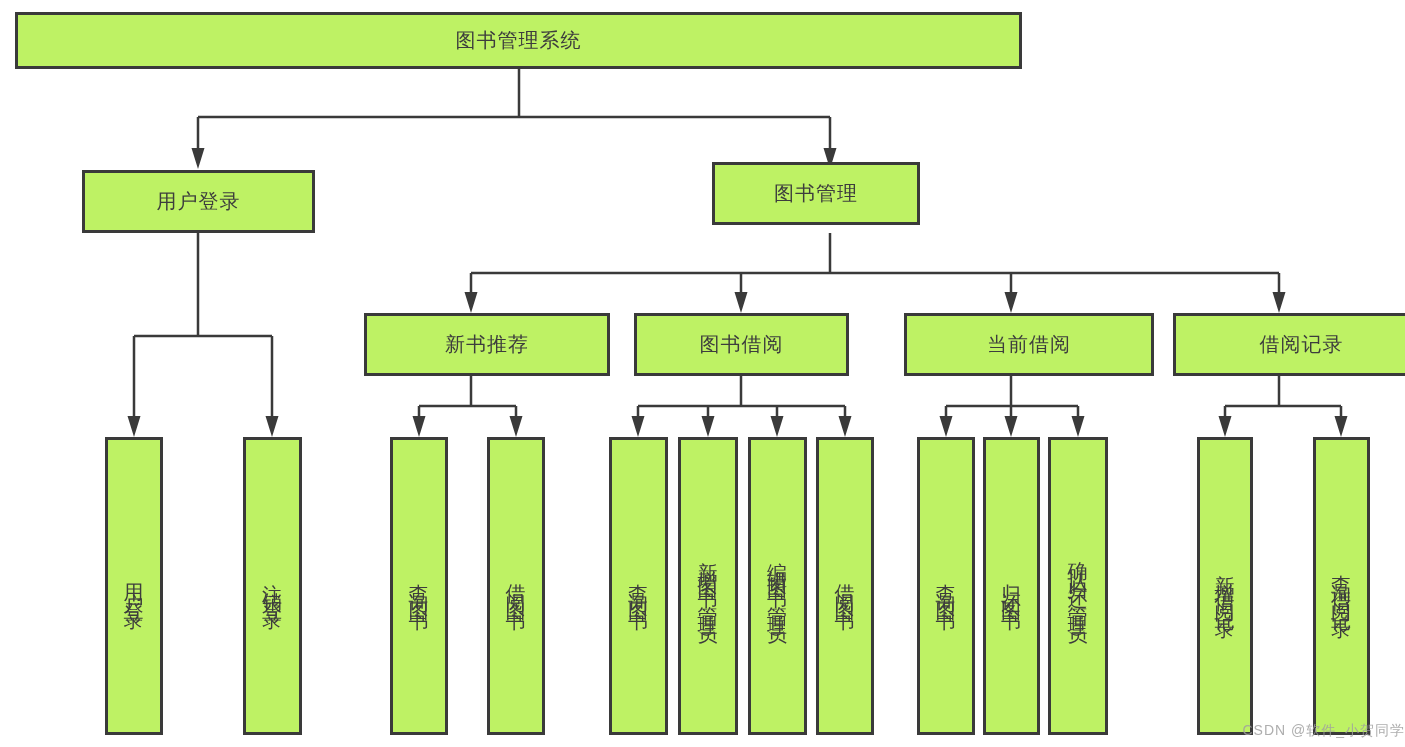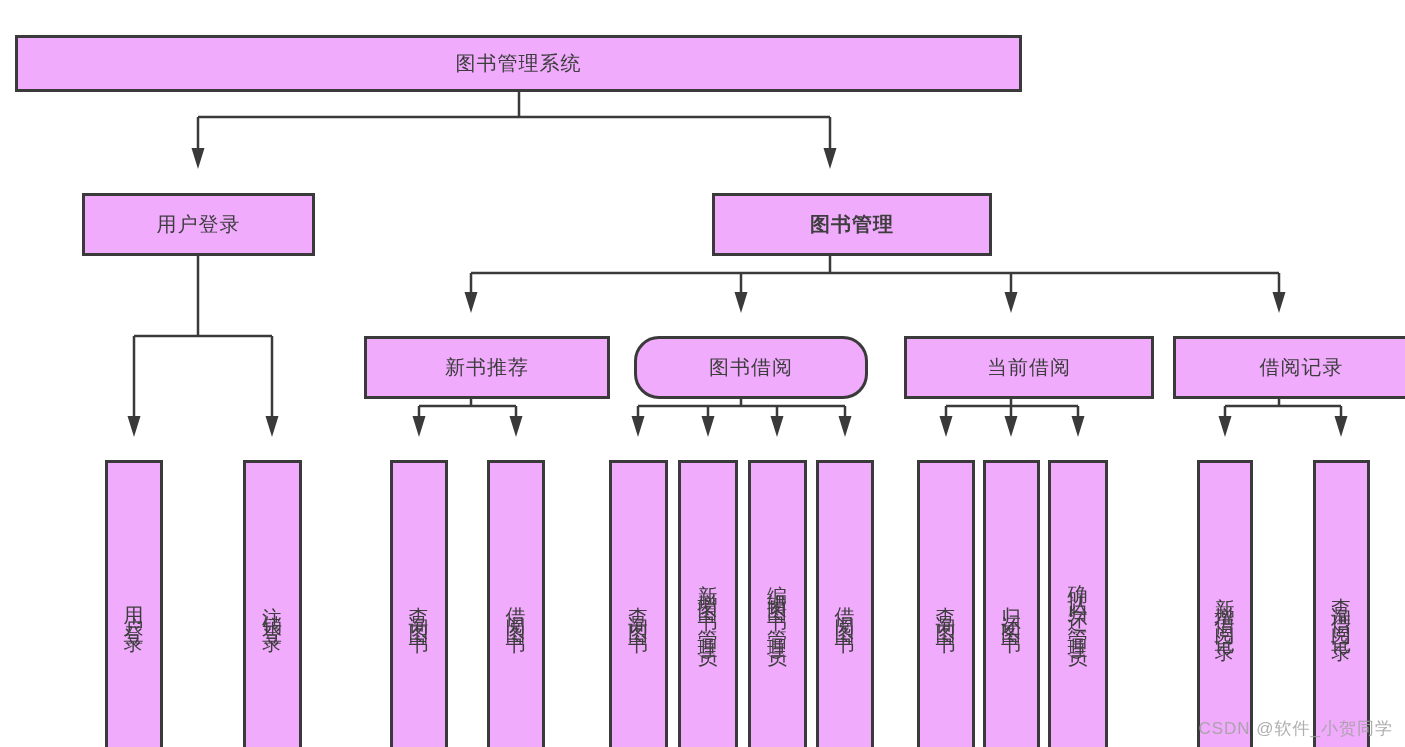--- a/index.html
+++ b/index.html
@@ -16,8 +16,8 @@
     position:absolute;
     box-sizing:border-box;
     border:3px solid #3a3a3a;
-    background:#f0abfc;
-    display:flex;align-items:center;justify-content:center;margin-top:23px;
+    background:#bef264;
+    display:flex;align-items:center;justify-content:center;
   }
   .hbox{font-size:20px;letter-spacing:1px;}
   .leaf{

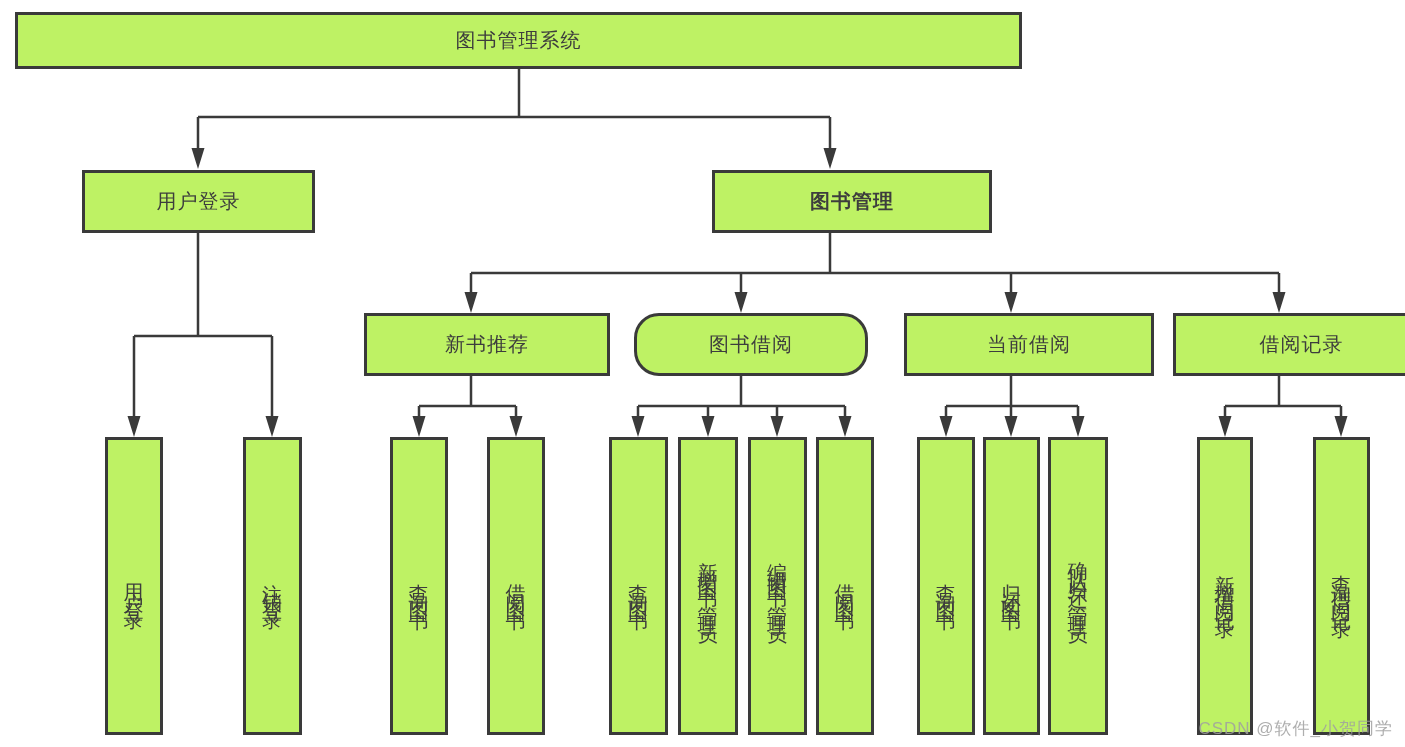--- a/index.html
+++ b/index.html
@@ -81,7 +81,7 @@
   <div class="box hbox" style="left:82px;top:170px;width:233px;height:63px;">
     <span>用户登录</span>
   </div>
-  <div class="box hbox" style="left:712px;top:170px;width:280px;height:63px;font-weight:bold;">
+  <div class="box hbox" style="left:712px;top:162px;width:208px;height:63px;">
     <span>图书管理</span>
   </div>
 

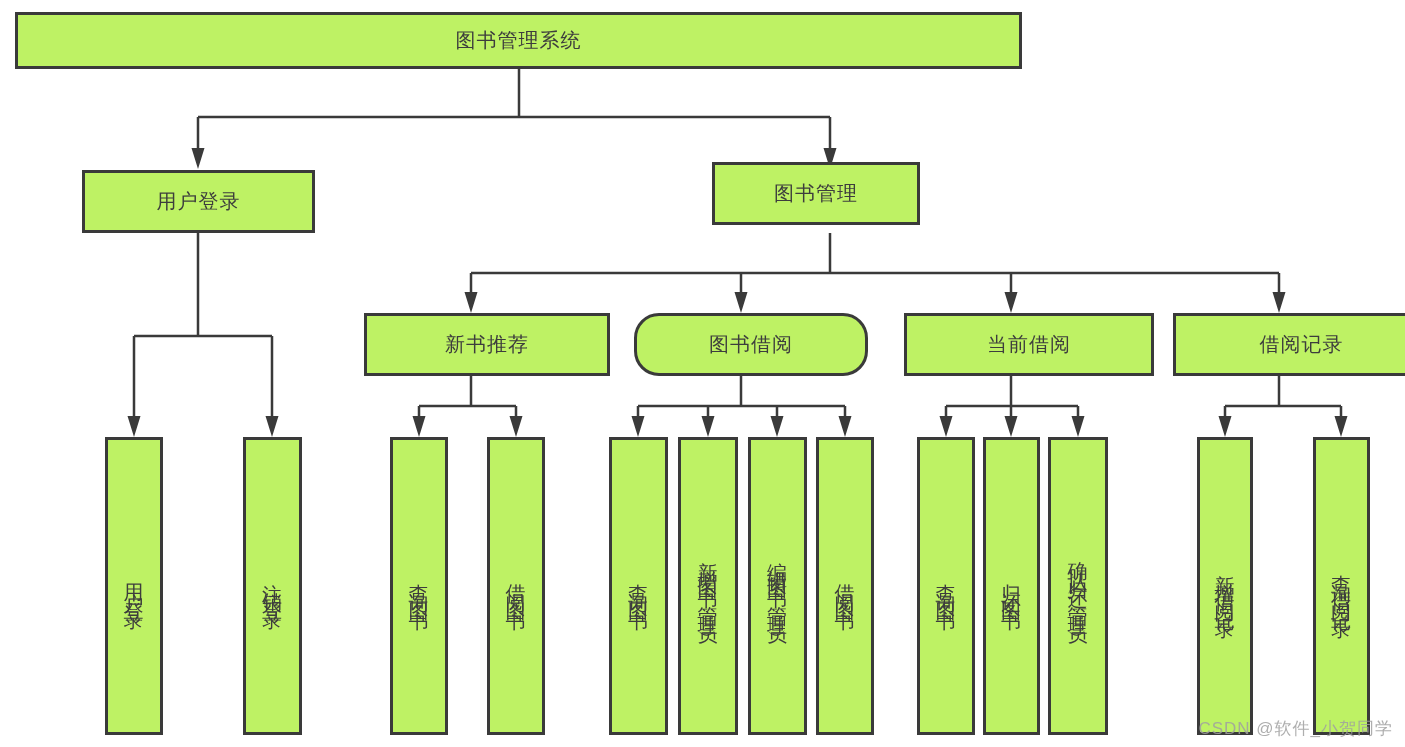--- a/index.html
+++ b/index.html
@@ -88,7 +88,7 @@
   <div class="box hbox" style="left:364px;top:313px;width:246px;height:63px;">
     <span>新书推荐</span>
   </div>
-  <div class="box hbox" style="left:634px;top:313px;width:234px;height:63px;border-radius:25px;">
+  <div class="box hbox" style="left:634px;top:313px;width:215px;height:63px;">
     <span>图书借阅</span>
   </div>
   <div class="box hbox" style="left:904px;top:313px;width:250px;height:63px;">

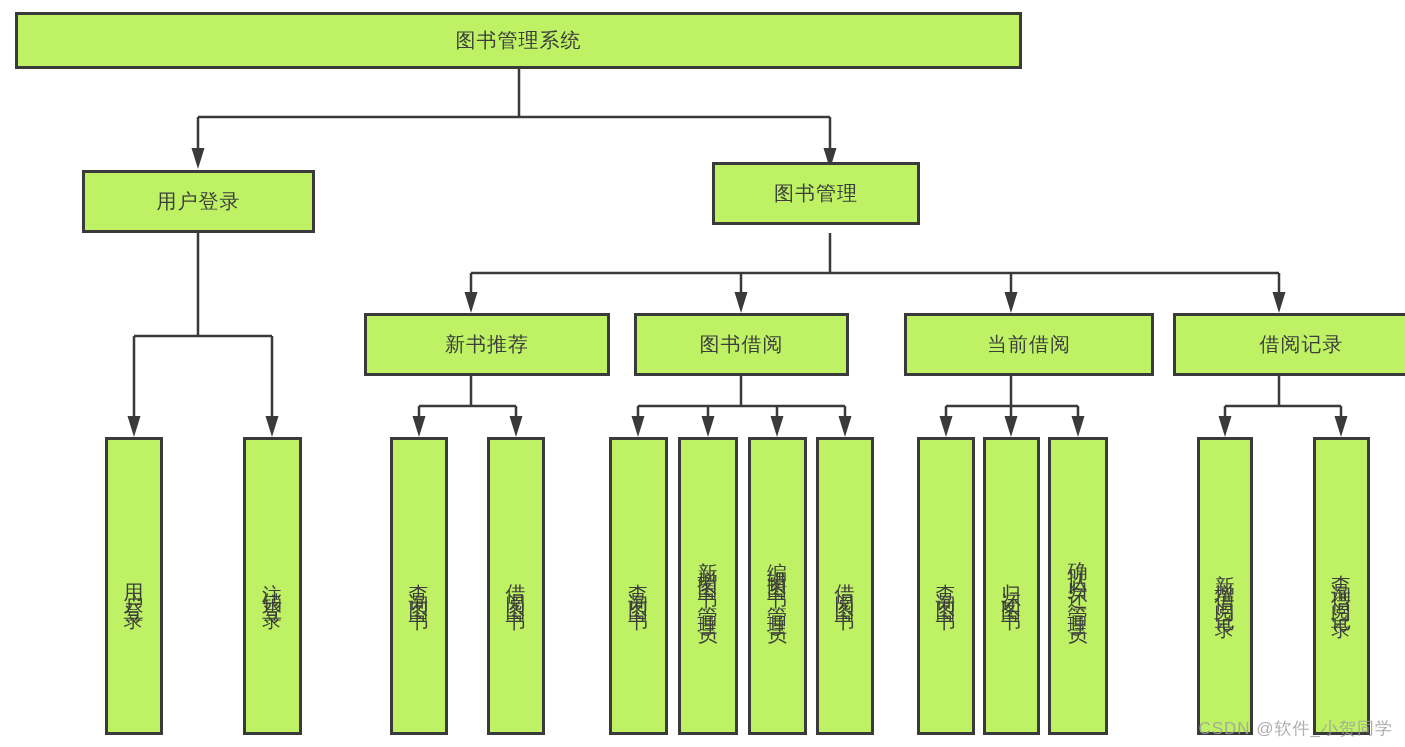--- a/index.html
+++ b/index.html
@@ -33,8 +33,8 @@
   }
   .watermark{
     position:absolute;
-    right:12px;bottom:7px;
-    font-size:17px;
+    right:0;bottom:7px;
+    font-size:14px;
     color:rgba(160,160,160,0.85);
     letter-spacing:1px;
     z-index:5;

